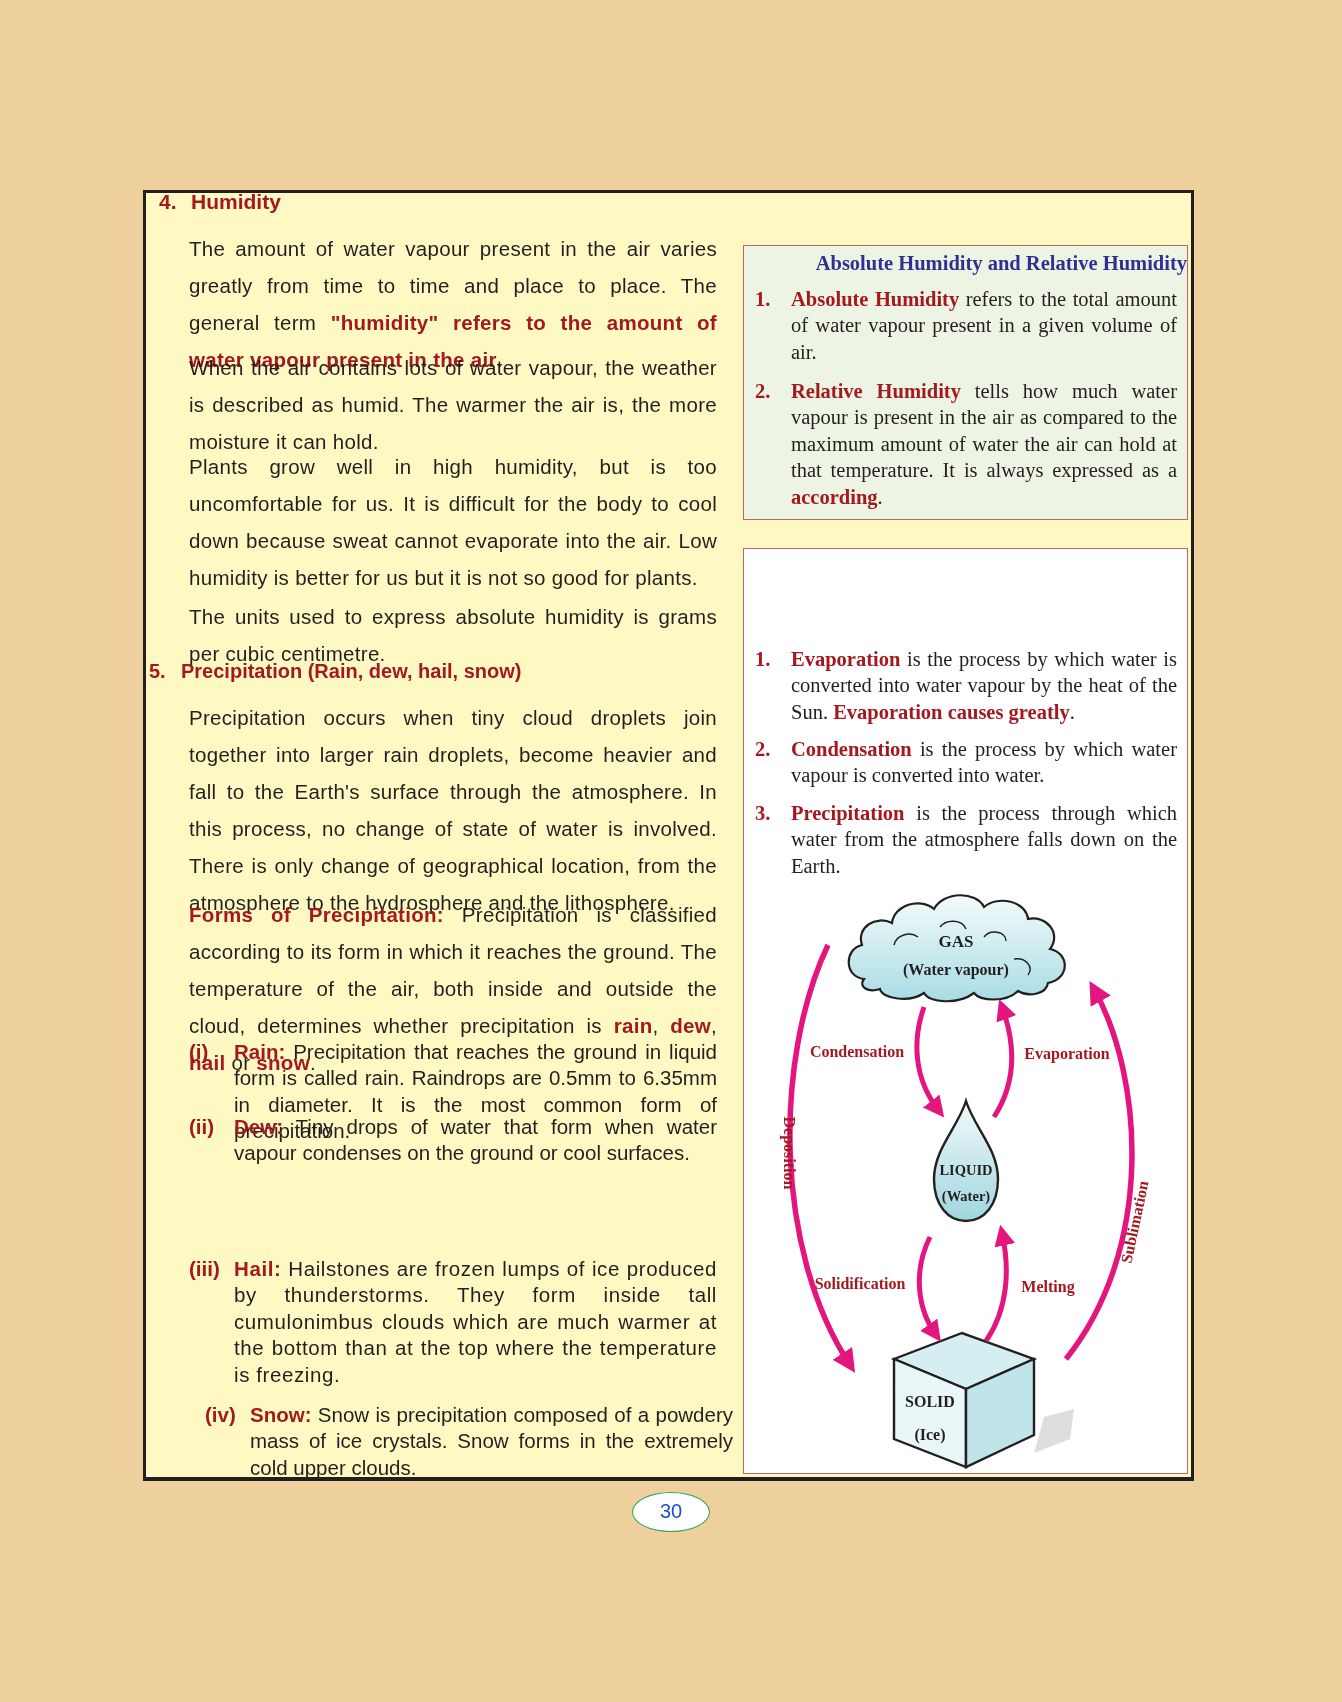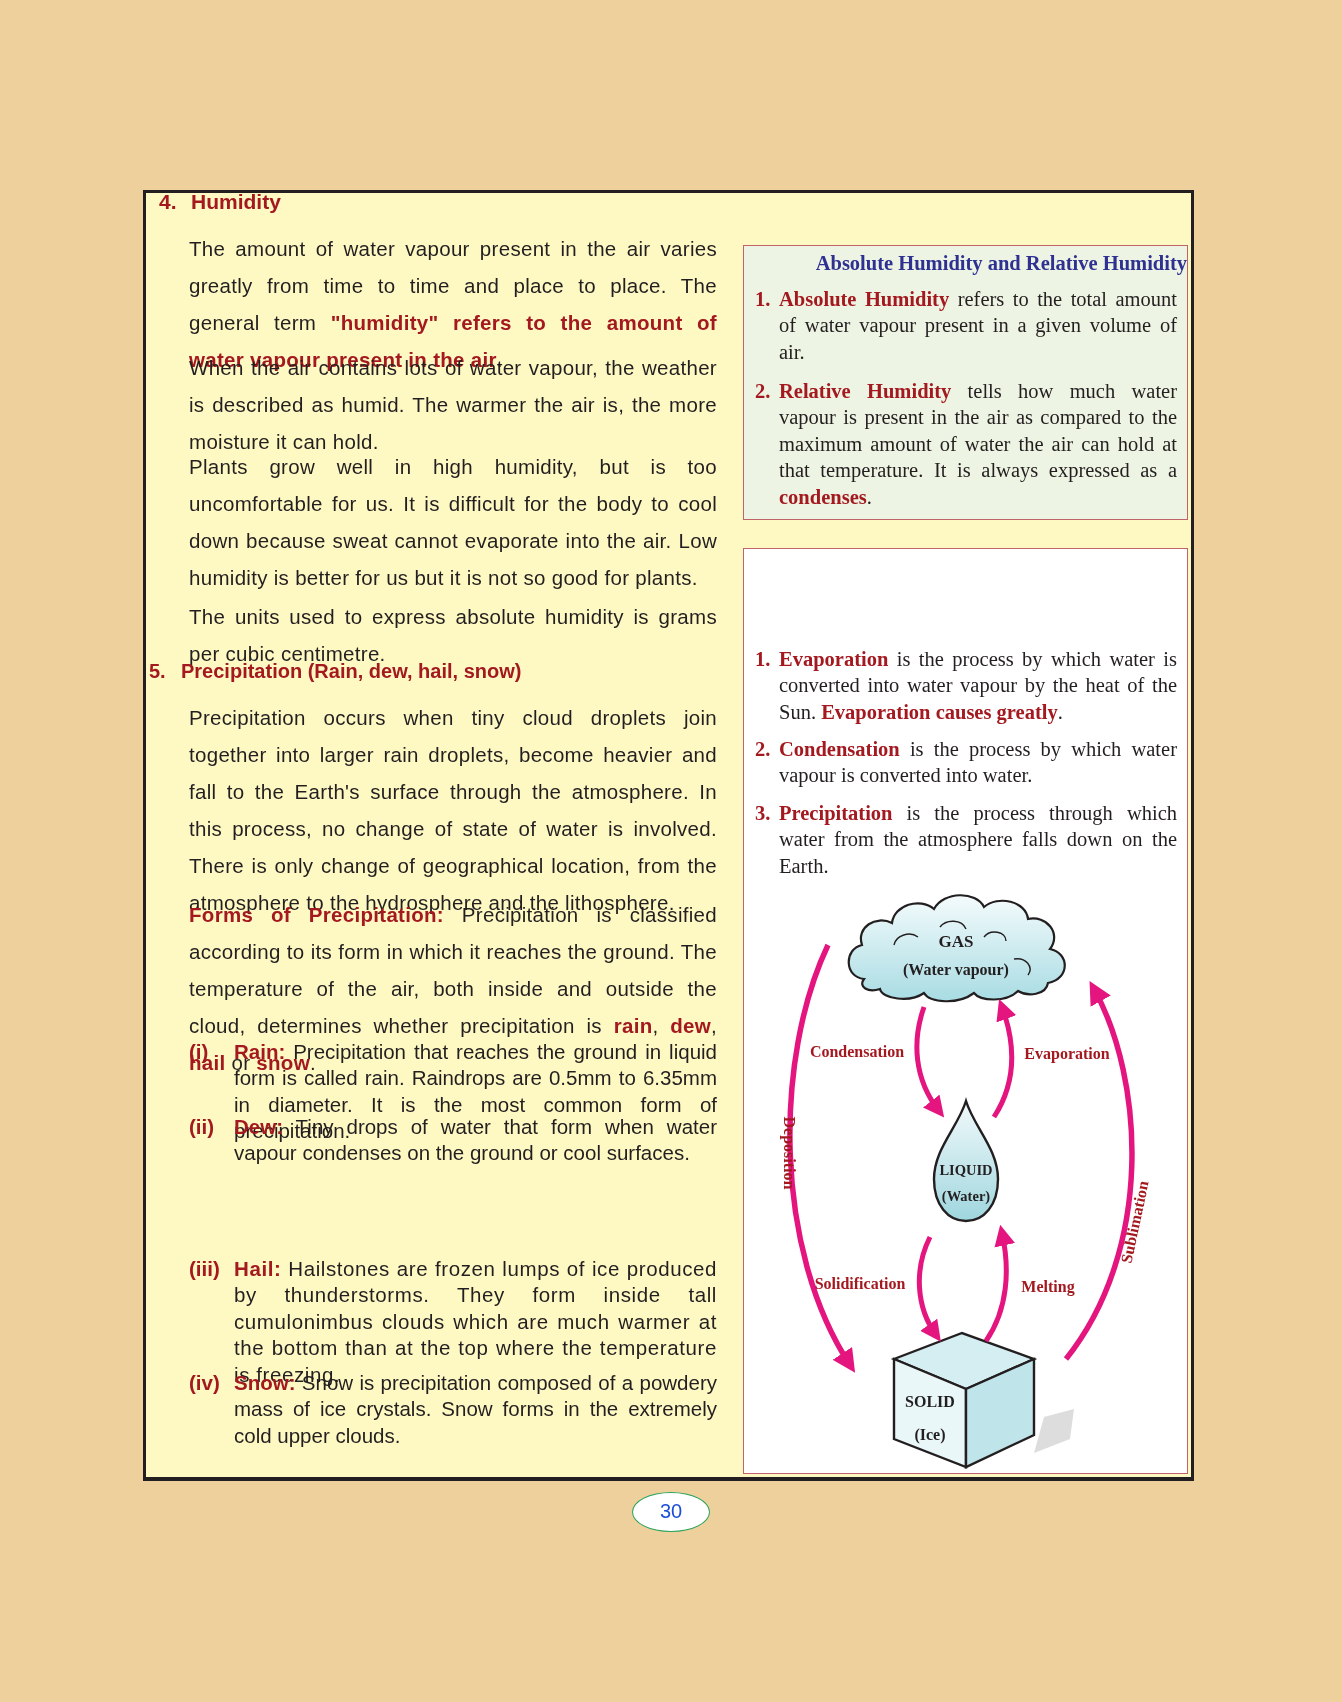--- a/index.html
+++ b/index.html
@@ -20,7 +20,7 @@
   .serif-p { position:absolute; left:11px; width:420px; font-size:20.5px; line-height:26.4px; text-align:justify; }
   .item { position:absolute; left:11px; width:422px; font-size:20.5px; line-height:26.4px; }
   .item .n { position:absolute; left:0; top:0; color:#A3191F; font-weight:bold; }
-  .item .t { display:block; margin-left:24px; text-align:justify; }
+  .item .t { display:block; margin-left:36px; text-align:justify; }
   .diagram { position:absolute; left:0; top:300px; width:442px; height:620px; }
   .pageno { position:absolute; left:632px; top:1492px; width:78px; height:40px; border:1.5px solid #2BA45A; border-radius:50%; background:#fff; box-sizing:border-box; text-align:center; line-height:37px; font-size:20px; color:#1d4ed8; }
 </style>

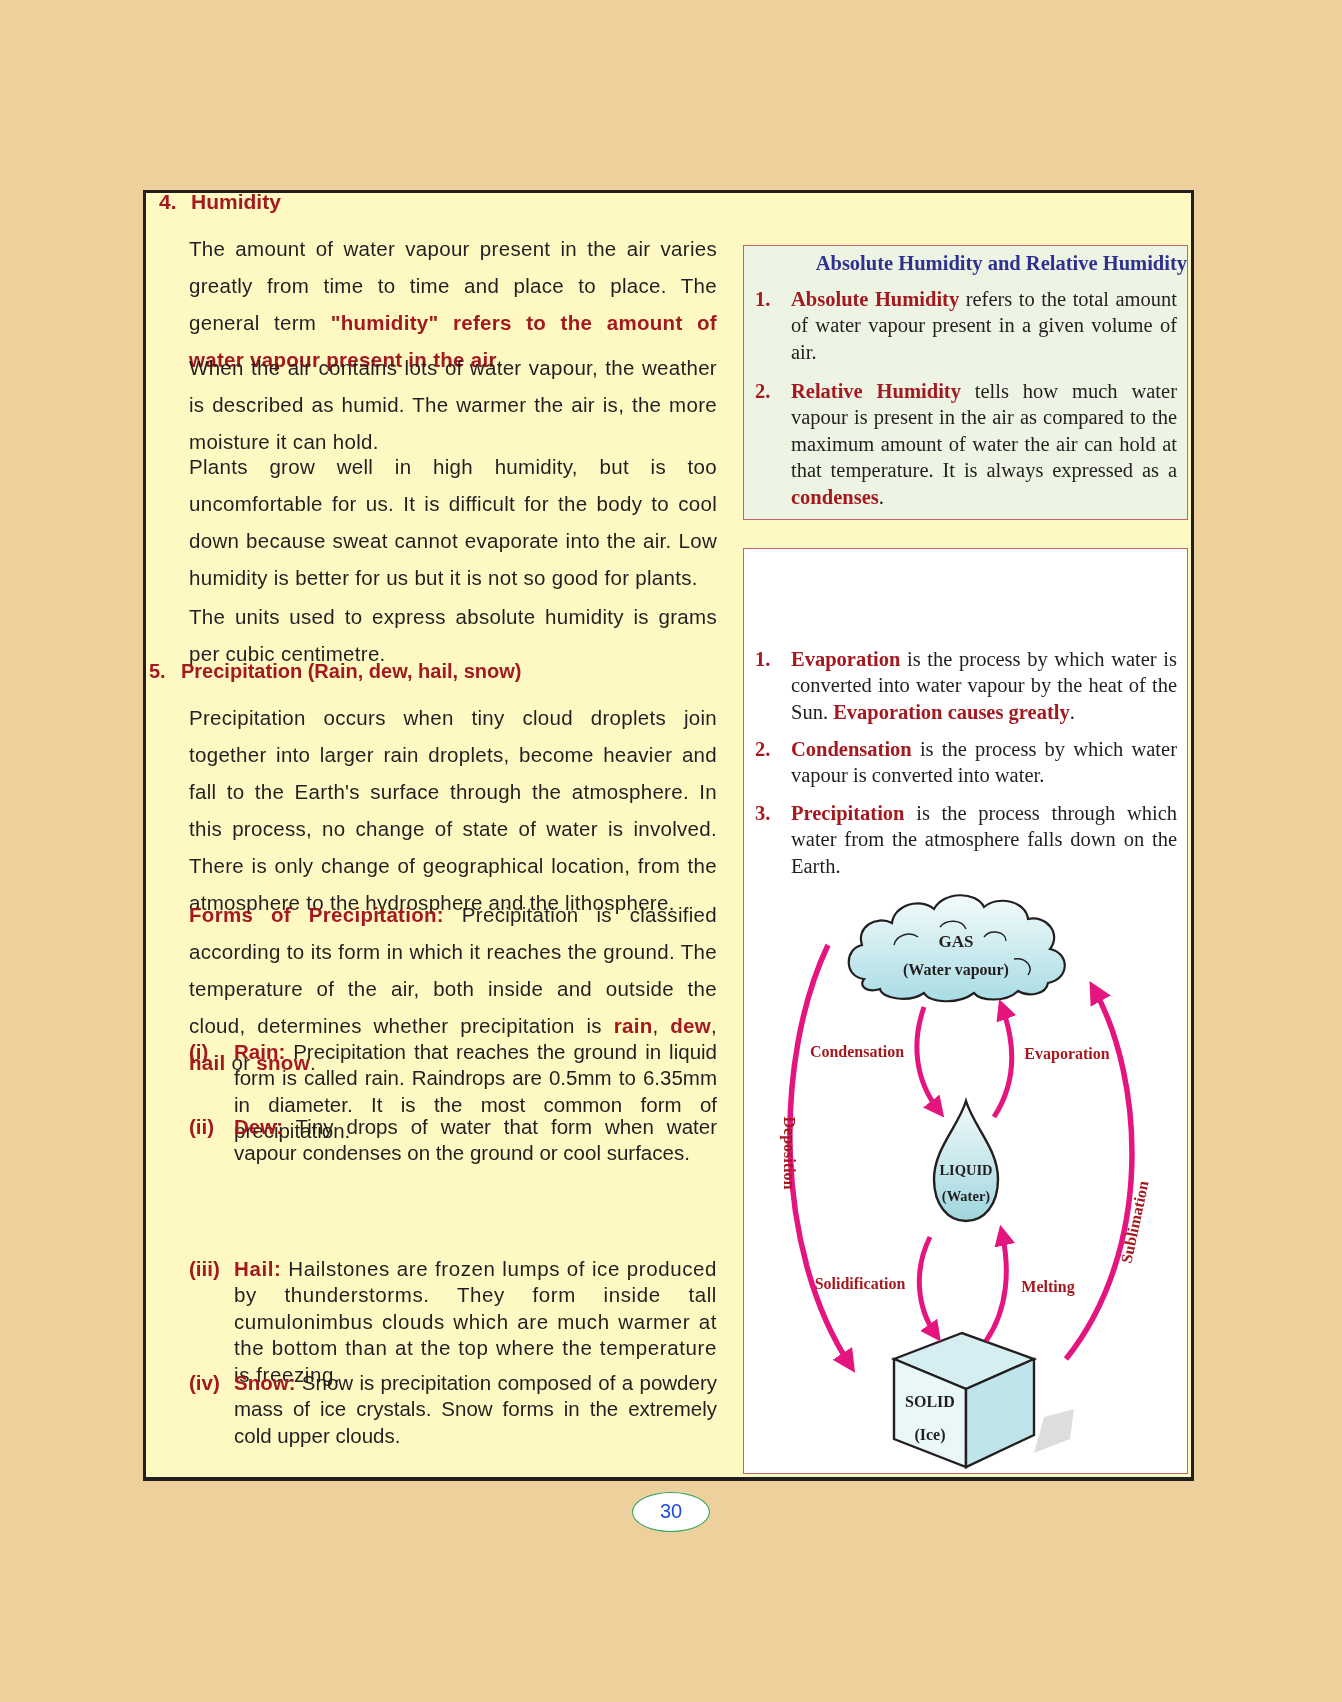--- a/index.html
+++ b/index.html
@@ -77,7 +77,7 @@
     </div>
     <div class="item" style="top:132px;">
       <span class="n">2.</span>
-      <span class="t"><span class="red">Relative Humidity</span><span>  tells how much water vapour is present in the air as compared to the maximum amount of water the air can hold at that temperature. It is always expressed as a </span><span class="red">condenses</span><span>.</span></span>
+      <span class="t"><span class="red">Relative Humidity</span><span>  tells how much water vapour is present in the air as compared to the maximum amount of water the air can hold at that temperature. It is always expressed as a </span><span class="red">according</span><span>.</span></span>
     </div>
   </div>
 

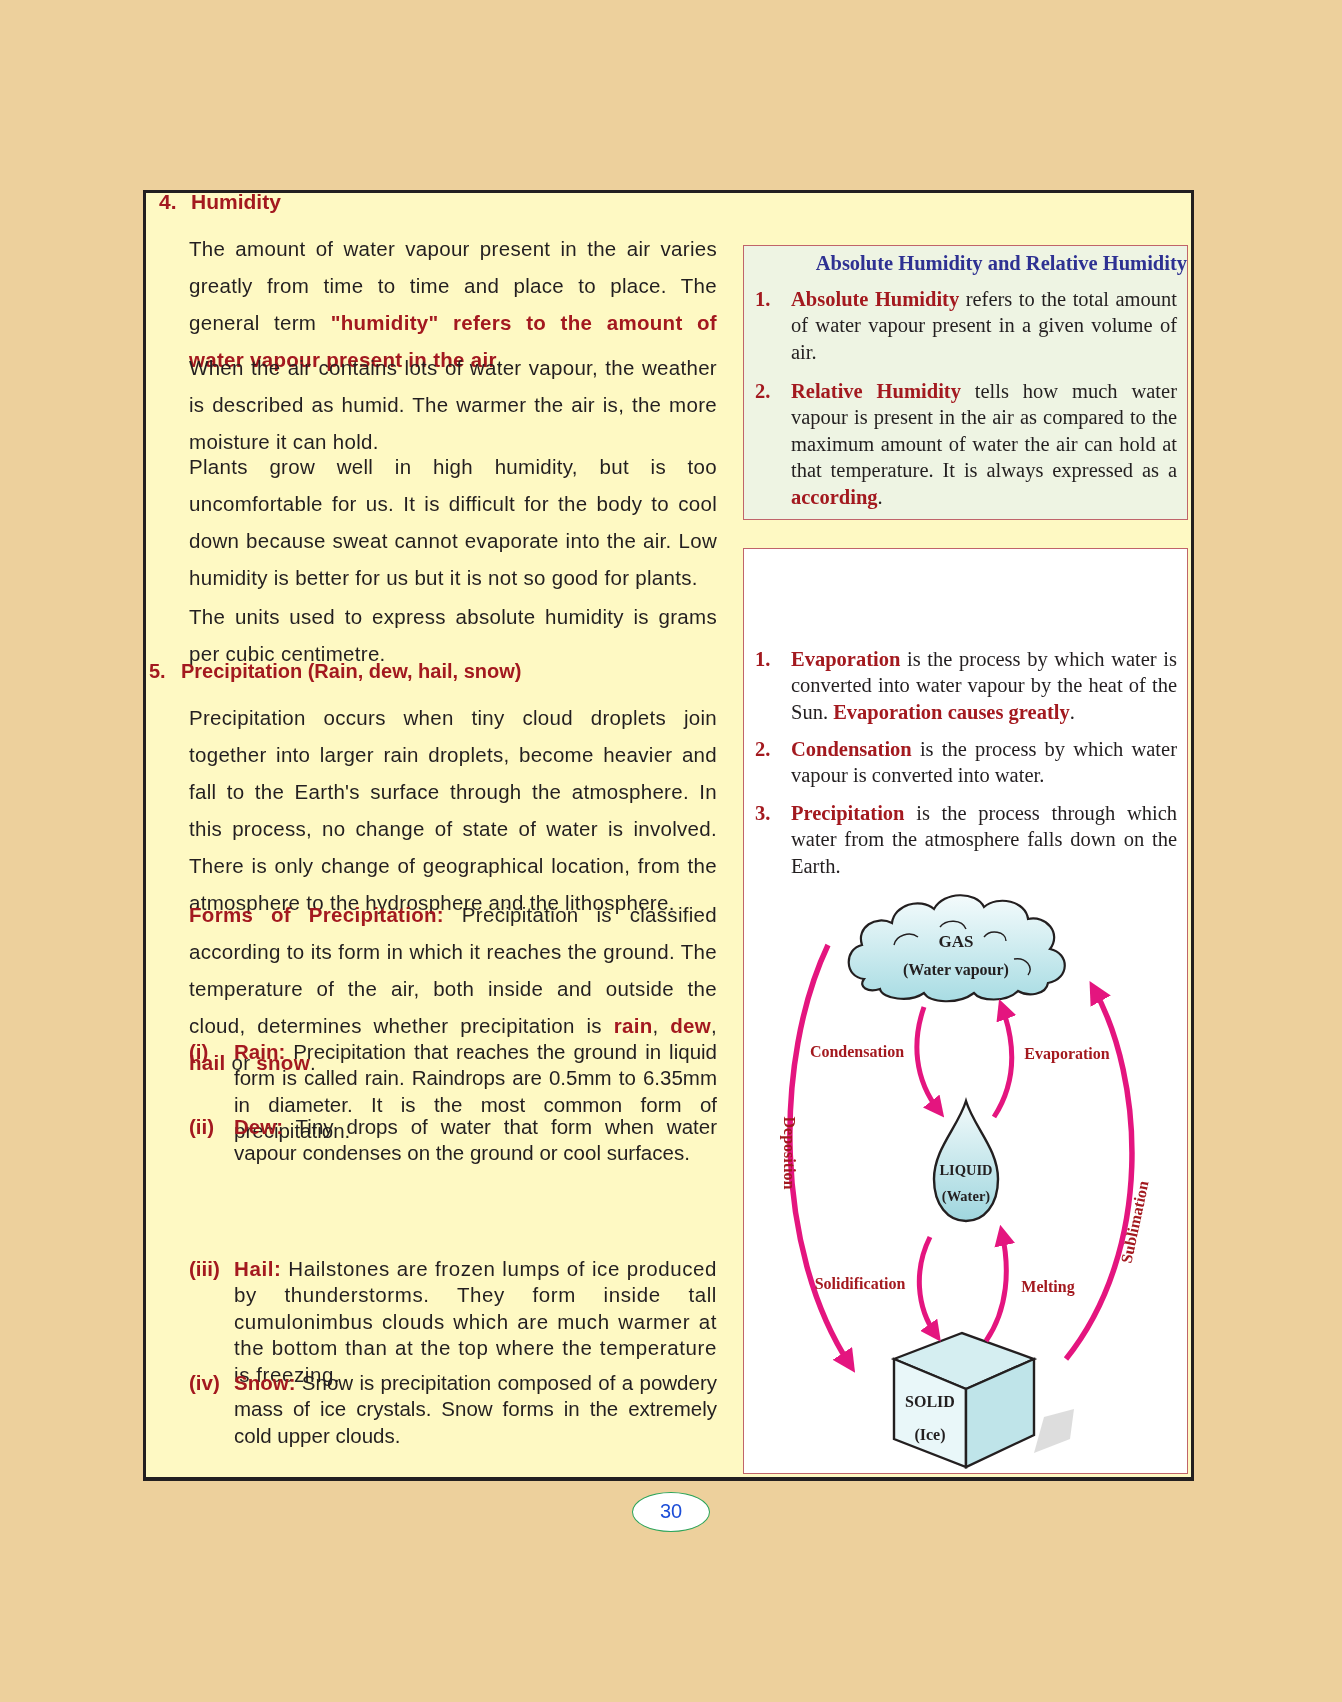--- a/index.html
+++ b/index.html
@@ -63,7 +63,7 @@
       <span class="lab">(iii)</span>
       <span class="txt" style="letter-spacing:0.6px;"><span class="red">Hail:</span><span> Hailstones are frozen lumps of ice produced by thunderstorms. They form inside tall cumulonimbus clouds which are much warmer at the bottom than at the top where the temperature is freezing.</span></span>
     </div>
-    <div class="sub" style="top:1177px;">
+    <div class="sub" style="top:1209px;margin-left:16px;">
       <span class="lab">(iv)</span>
       <span class="txt"><span class="red">Snow:</span><span> Snow is precipitation composed of a powdery mass of ice crystals. Snow forms in the extremely cold upper clouds.</span></span>
     </div>

